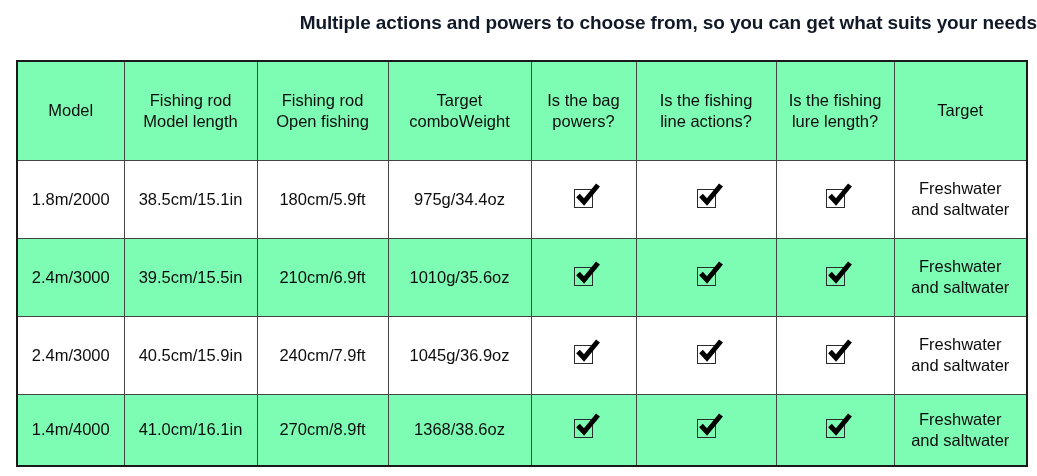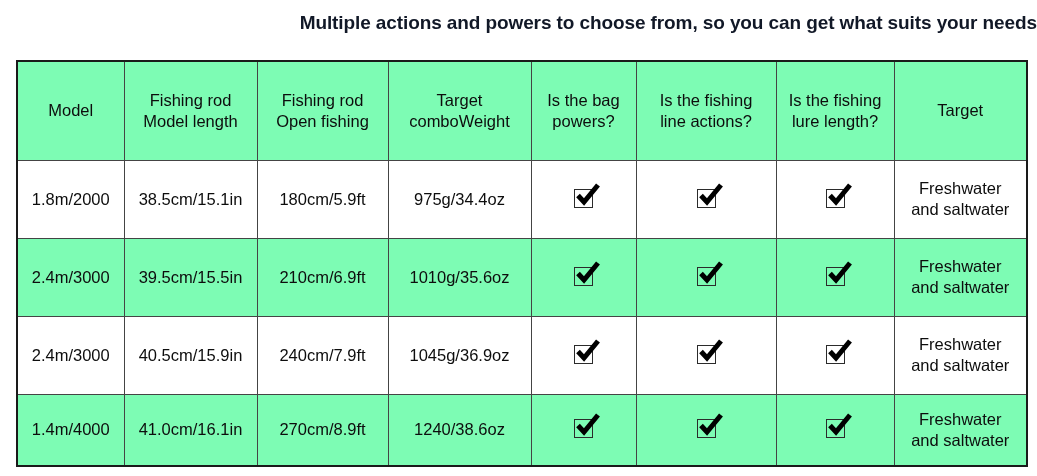--- a/index.html
+++ b/index.html
@@ -248,7 +248,7 @@
         <td>1.4m/4000</td>
         <td>41.0cm/16.1in</td>
         <td>270cm/8.9ft</td>
-        <td>1240/38.6oz</td>
+        <td>1368/38.6oz</td>
         <td>
           <span class="checkbox">
             <svg viewBox="0 0 27 27">

